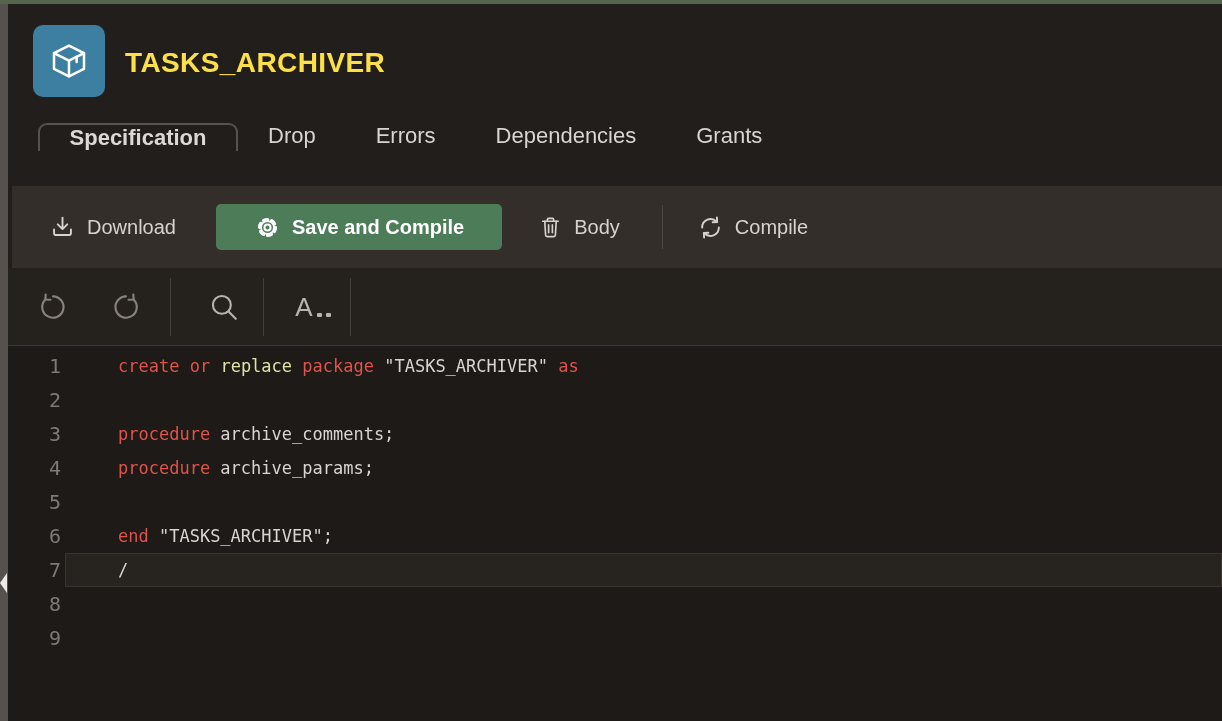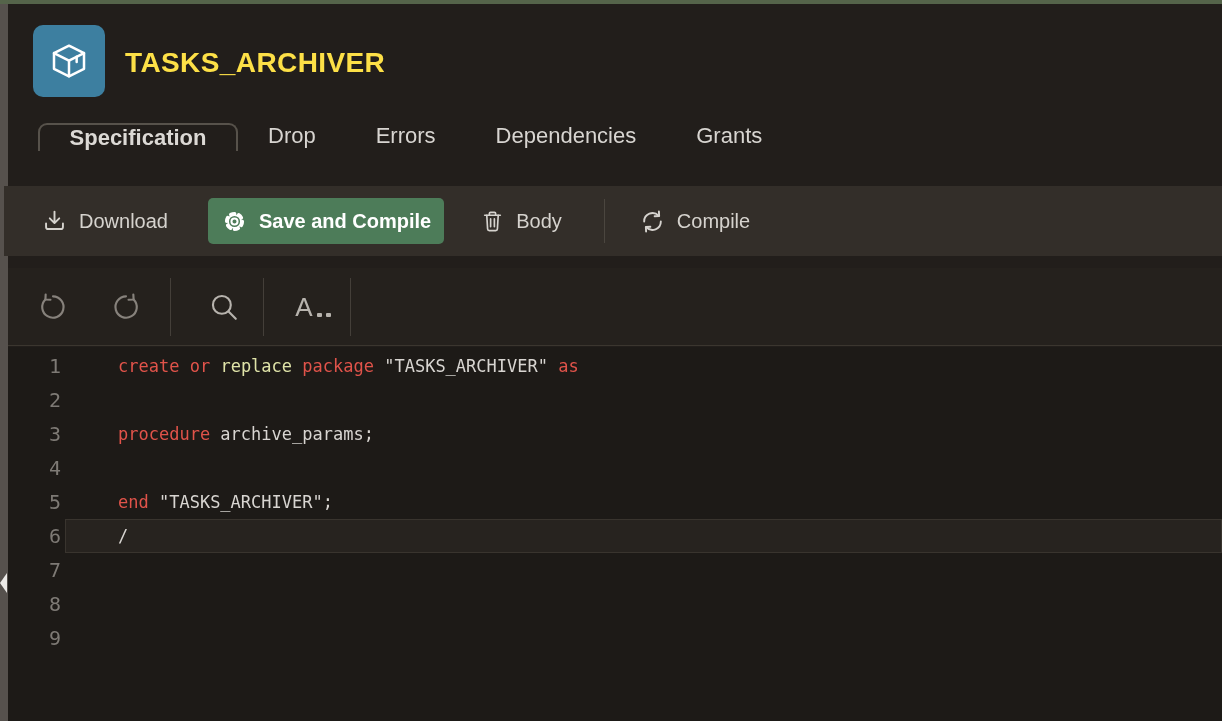--- a/index.html
+++ b/index.html
@@ -32,7 +32,7 @@
     border:2px solid #57524b;border-bottom:none;border-radius:9px 9px 0 0}
 
   
-  .toolbar{position:absolute;left:4px;right:0;top:186px;height:70px;background:var(--toolbar-bg);
+  .toolbar{position:absolute;left:12px;right:0;top:186px;height:82px;background:var(--toolbar-bg);
     display:flex;align-items:center;padding-left:37px}
   .tbtn{display:flex;align-items:center;gap:11px;color:#d6d3ce;font-size:20px;cursor:pointer;background:none;border:none;
     font-family:"Liberation Sans", sans-serif}

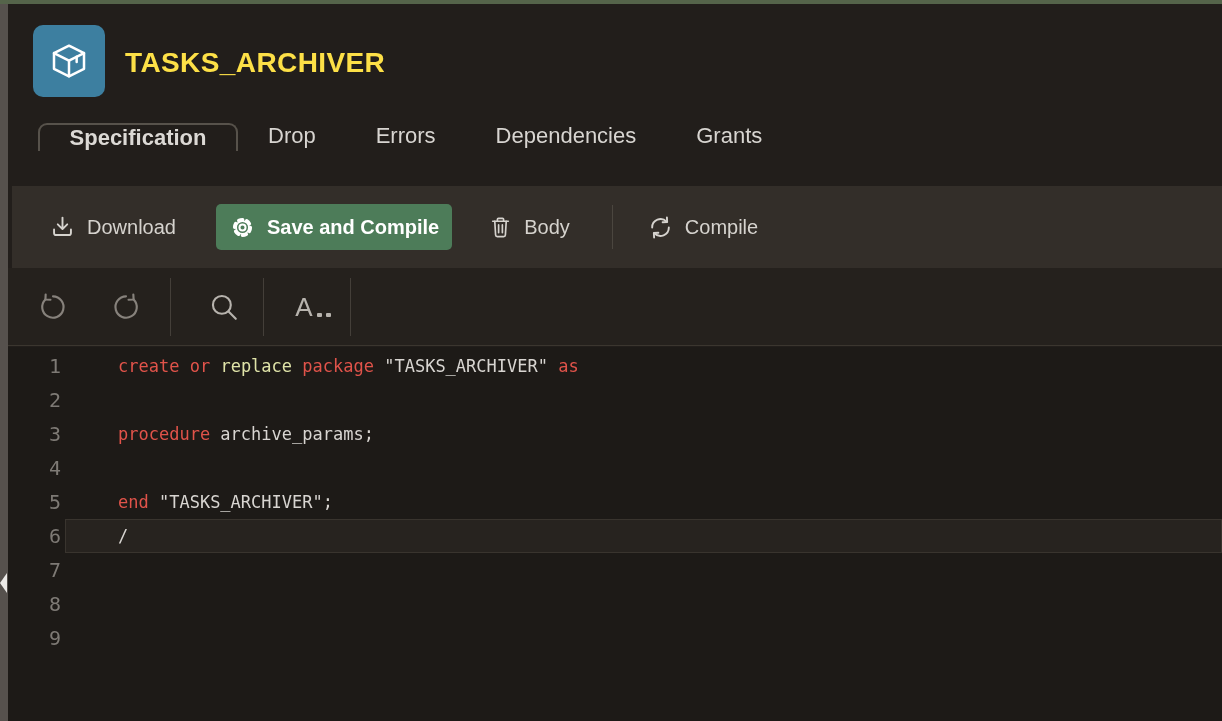--- a/index.html
+++ b/index.html
@@ -37,7 +37,7 @@
   .tbtn{display:flex;align-items:center;gap:11px;color:#d6d3ce;font-size:20px;cursor:pointer;background:none;border:none;
     font-family:"Liberation Sans", sans-serif}
   .tbtn svg{stroke:#d6d3ce}
-  .btn-green{display:flex;align-items:center;gap:11px;margin-left:40px;height:46px;padding:0 13px;
+  .btn-green{display:flex;align-items:center;gap:11px;margin-left:40px;height:46px;padding:0 38px;
     background:var(--accent-green);border:none;border-radius:5px;color:#ffffff;font-size:20px;font-weight:700;
     cursor:pointer;font-family:"Liberation Sans", sans-serif}
   .btn-green svg{stroke:#ffffff}

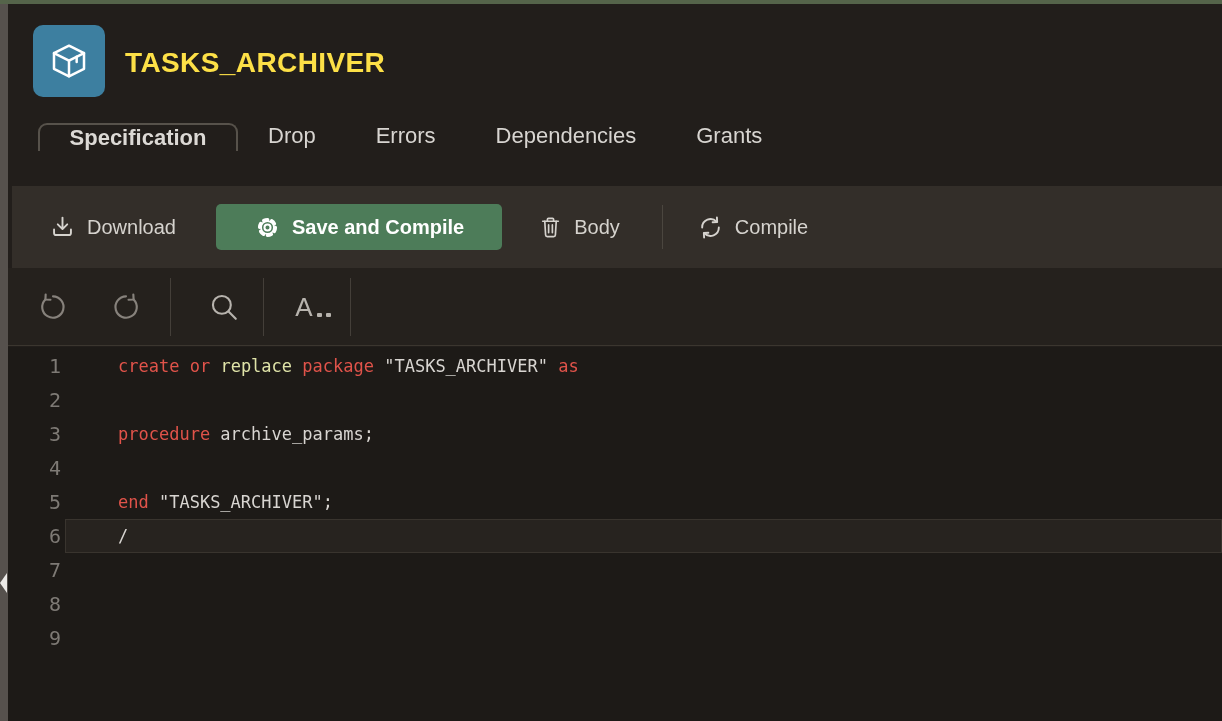--- a/index.html
+++ b/index.html
@@ -191,6 +191,7 @@
   <div class="codecol">
       <div class="cline"><span class="kw">create</span><span class="pl"> </span><span class="kw">or</span><span class="pl"> </span><span class="kw2">replace</span><span class="pl"> </span><span class="kw">package</span><span class="pl"> "TASKS_ARCHIVER" </span><span class="kw">as</span></div>
       <div class="cline"></div>
+      <div class="cline"><span class="kw">procedure</span><span class="pl"> archive_comments;</span></div>
       <div class="cline"><span class="kw">procedure</span><span class="pl"> archive_params;</span></div>
       <div class="cline"></div>
       <div class="cline"><span class="kw">end</span><span class="pl"> "TASKS_ARCHIVER";</span></div>

